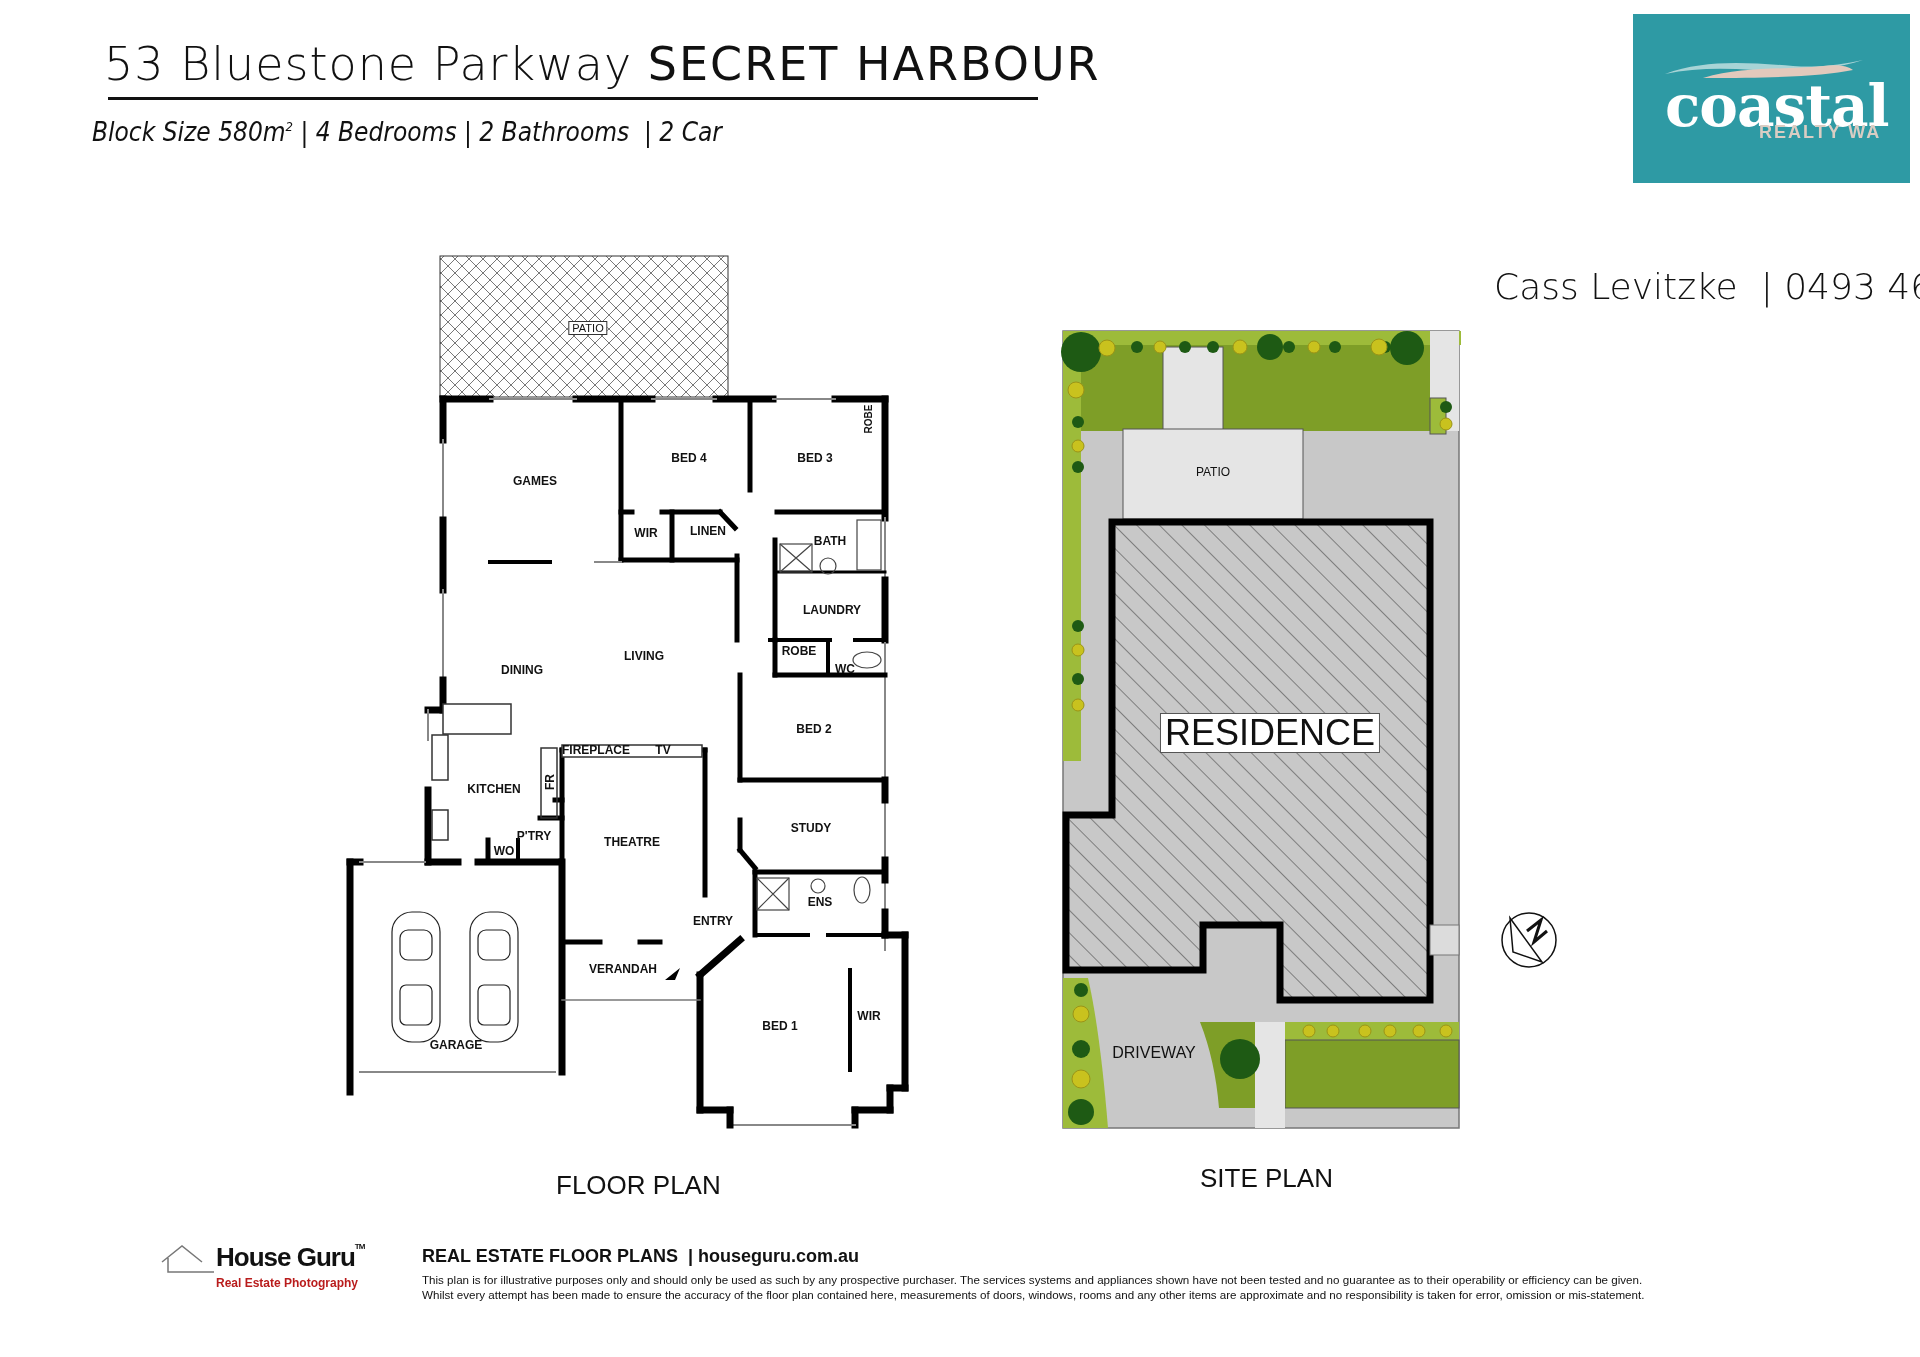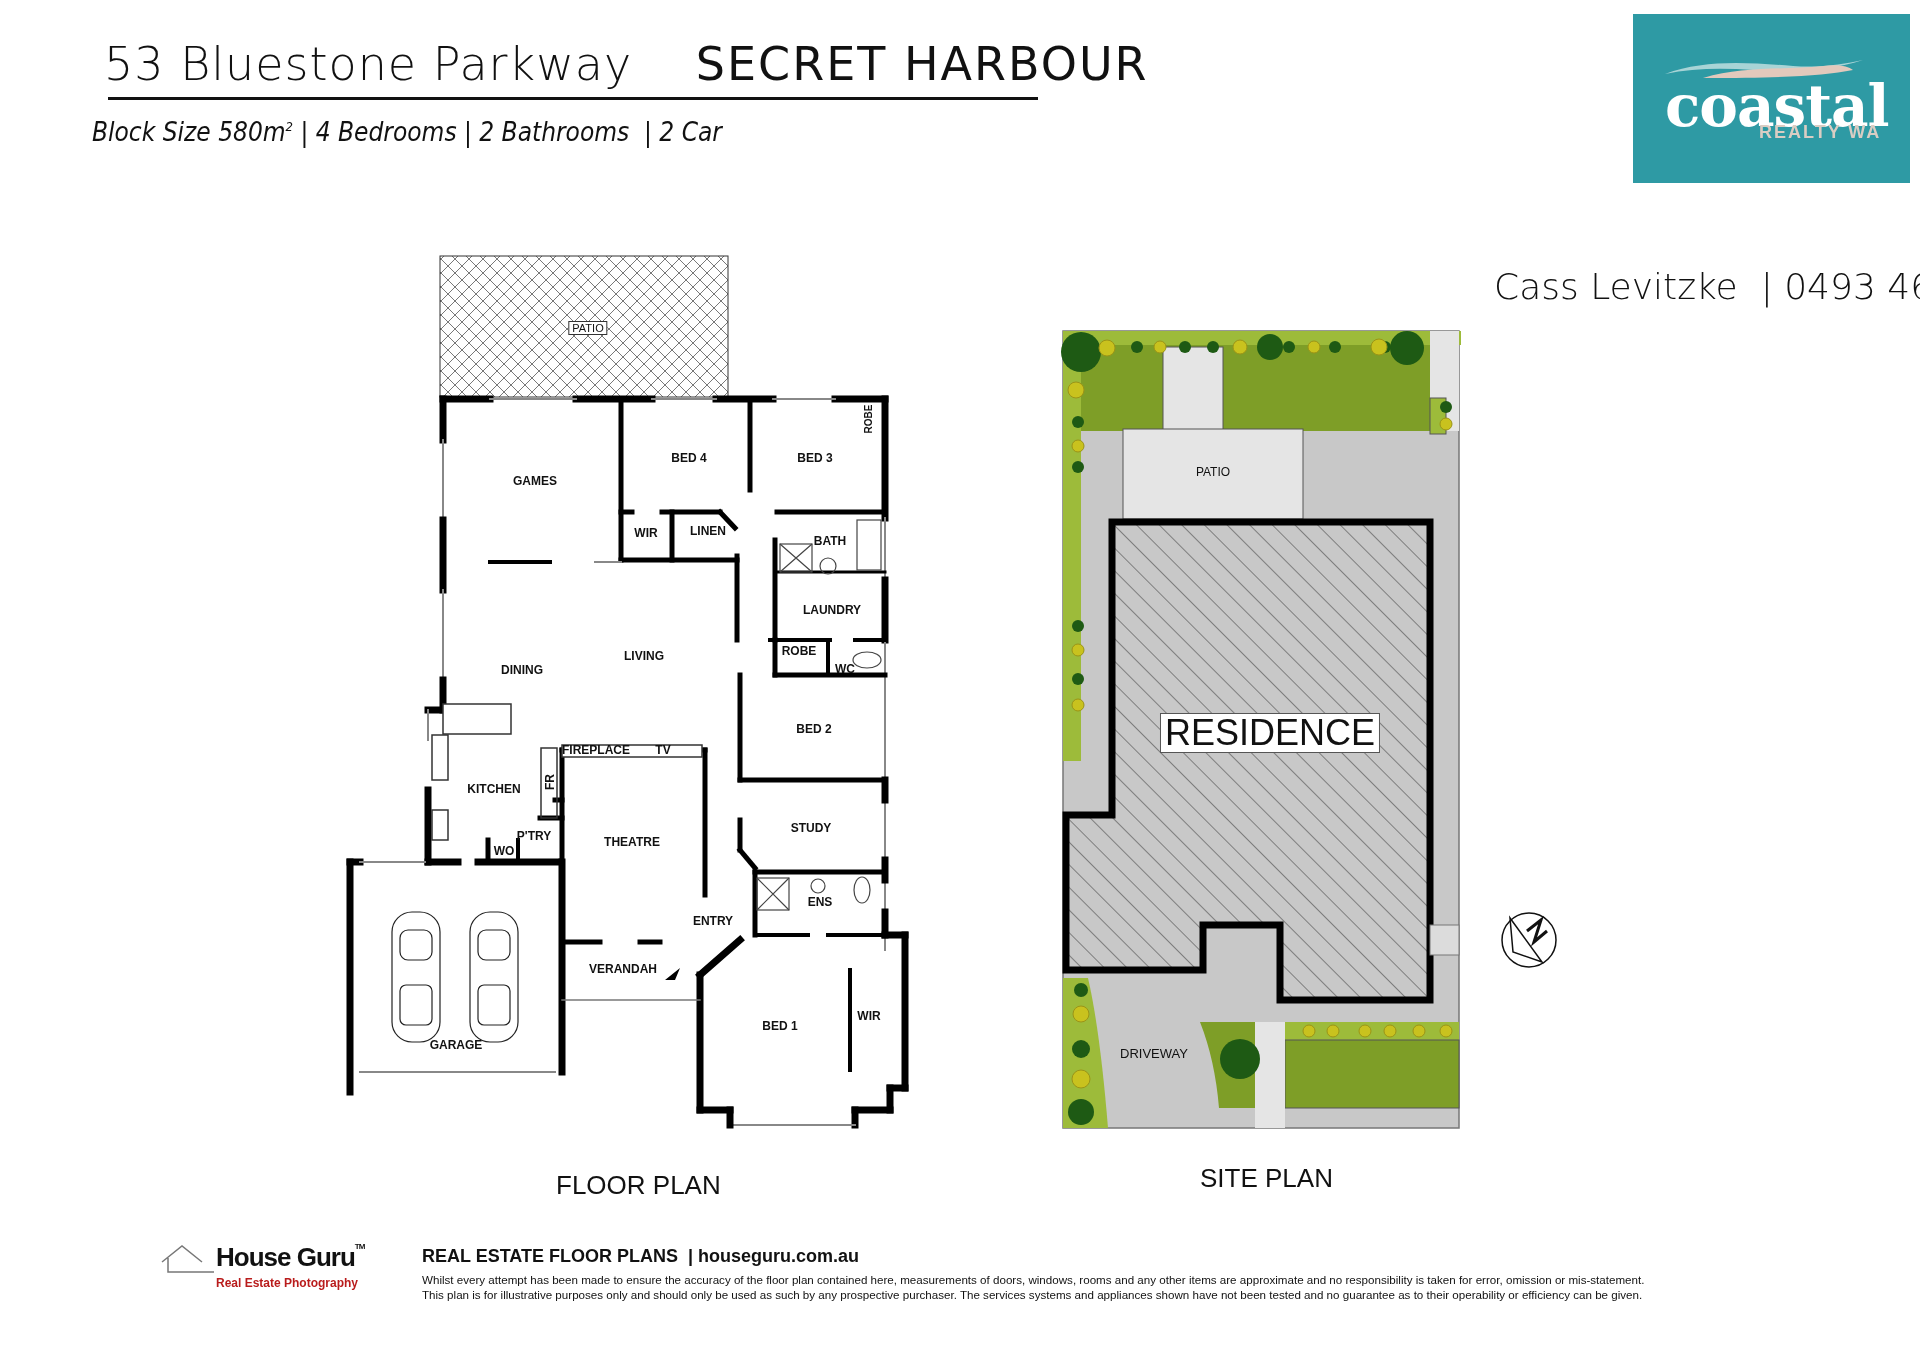--- a/index.html
+++ b/index.html
@@ -7,7 +7,7 @@
   .abs { position:absolute; }
   .title { left:104px; top:34px; font-size:46px; font-weight:300; letter-spacing:1px; white-space:nowrap; line-height:60px; }
   .title .street { font-family:"DejaVu Sans", sans-serif; font-weight:200; }
-  .title .suburb { font-family:"DejaVu Sans", sans-serif; font-weight:400; letter-spacing:2px;margin-left:48px; }
+  .title .suburb { font-family:"DejaVu Sans", sans-serif; font-weight:400; letter-spacing:2px; }
   .title-rule { left:108px; top:97px; width:930px; height:3px; background:#111; }
   .subtitle { left:92px; top:112px; font-size:26px; white-space:nowrap; line-height:30px; font-family:"DejaVu Sans Condensed","DejaVu Sans", sans-serif;font-style:italic; }
   .subtitle sup { font-size:13px; }

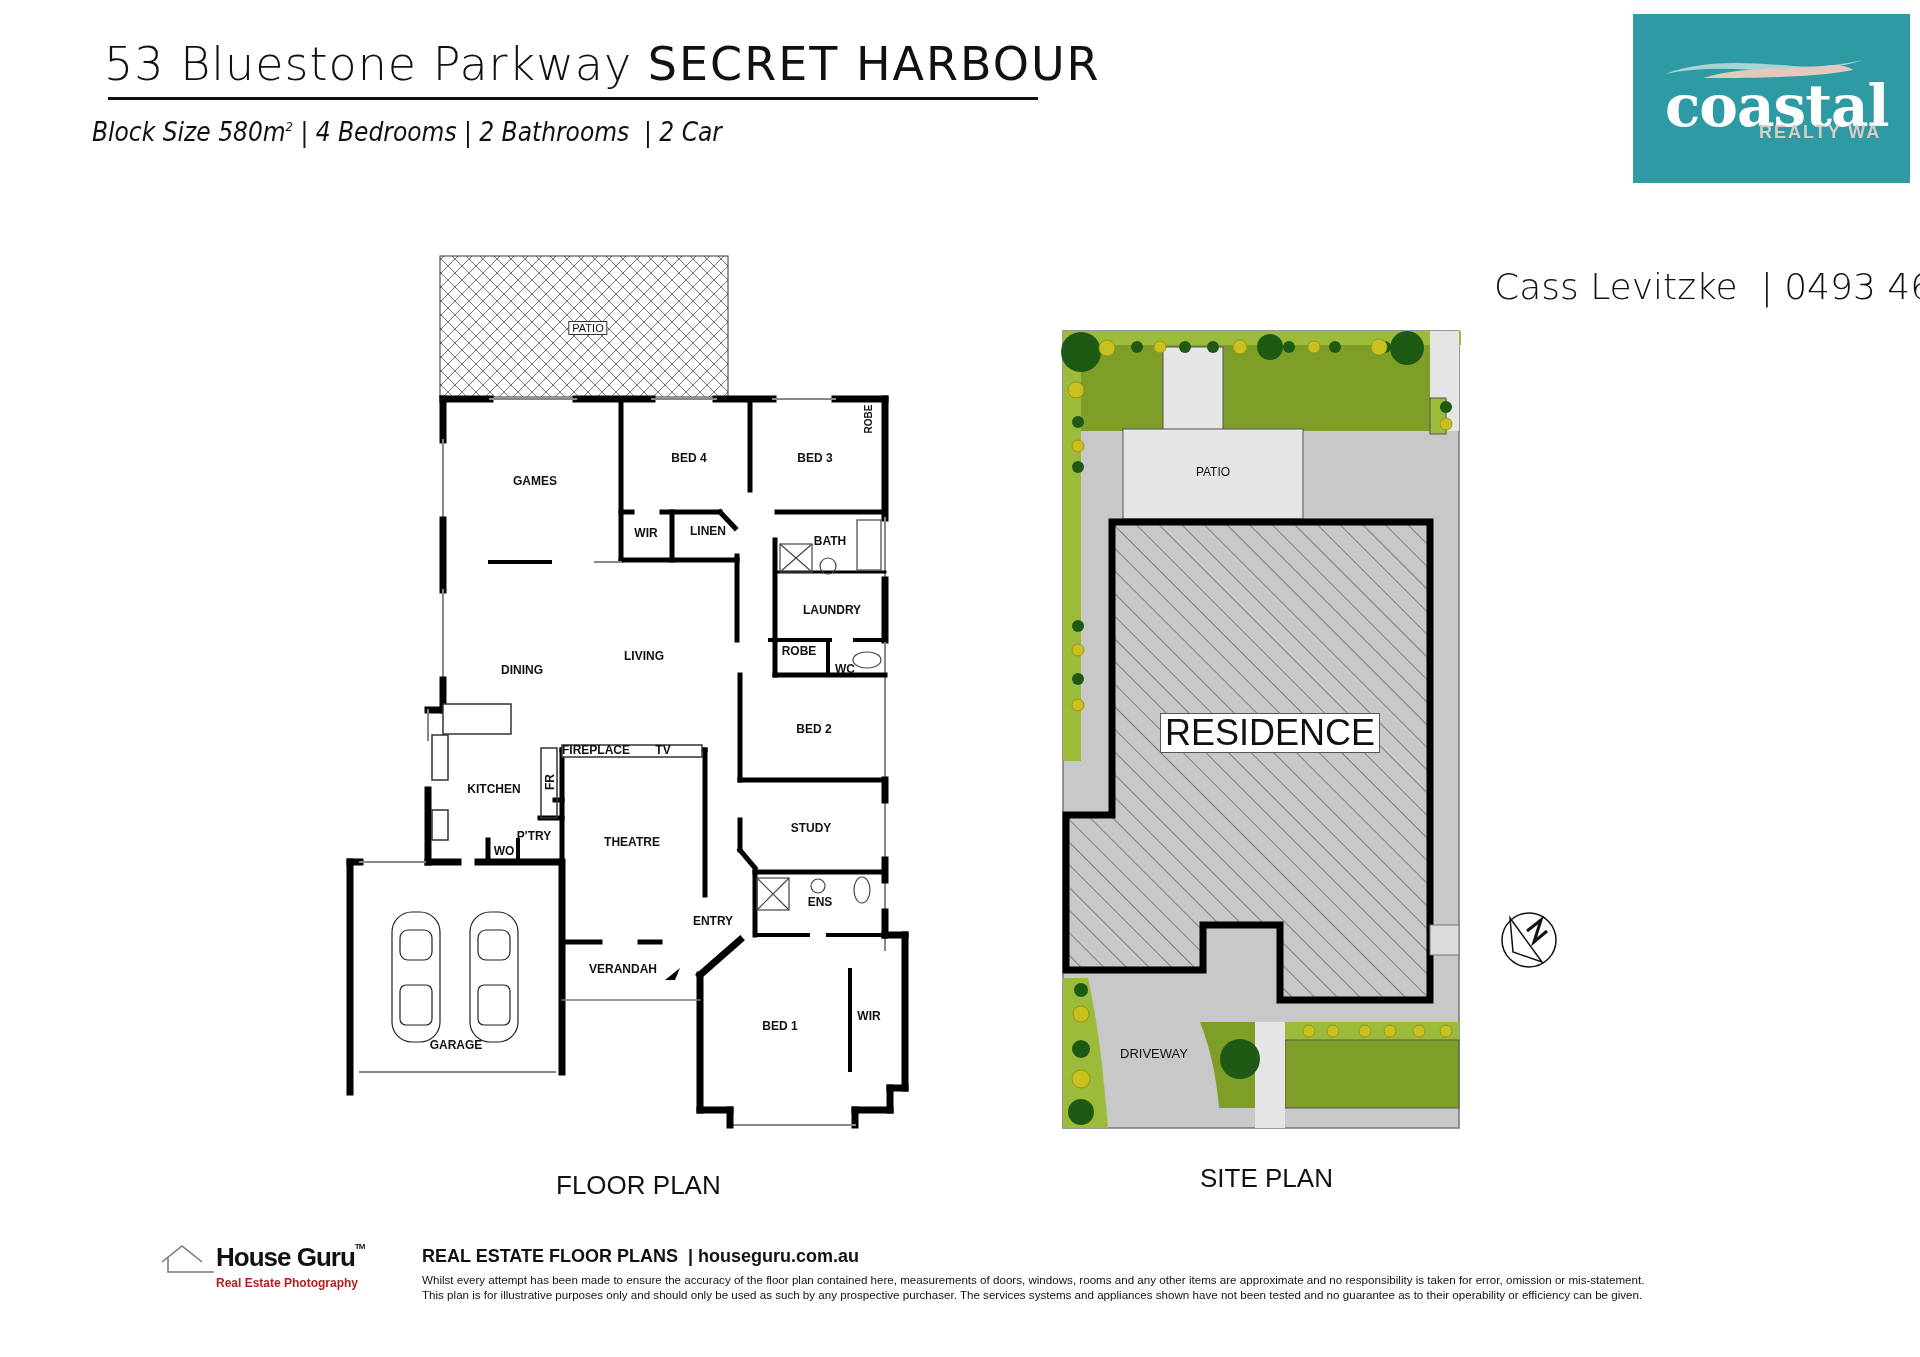--- a/index.html
+++ b/index.html
@@ -291,7 +291,7 @@
 
 <div class="room" style="left:1213px;top:472px;font-weight:normal;font-size:12px">PATIO</div>
 <div class="room" style="left:1270px;top:733px;font-size:36px;font-weight:normal;background:#fff;border:1px solid #555;padding:0 4px;line-height:38px">RESIDENCE</div>
-<div class="room" style="left:1154px;top:1053px;font-weight:normal;font-size:13px">DRIVEWAY</div>
+<div class="room" style="left:1154px;top:1053px;font-weight:normal;font-size:16px">DRIVEWAY</div>
 <div class="abs plan-label" style="left:1200px;top:1163px">SITE PLAN</div>
 
 <div class="abs footer-logo">

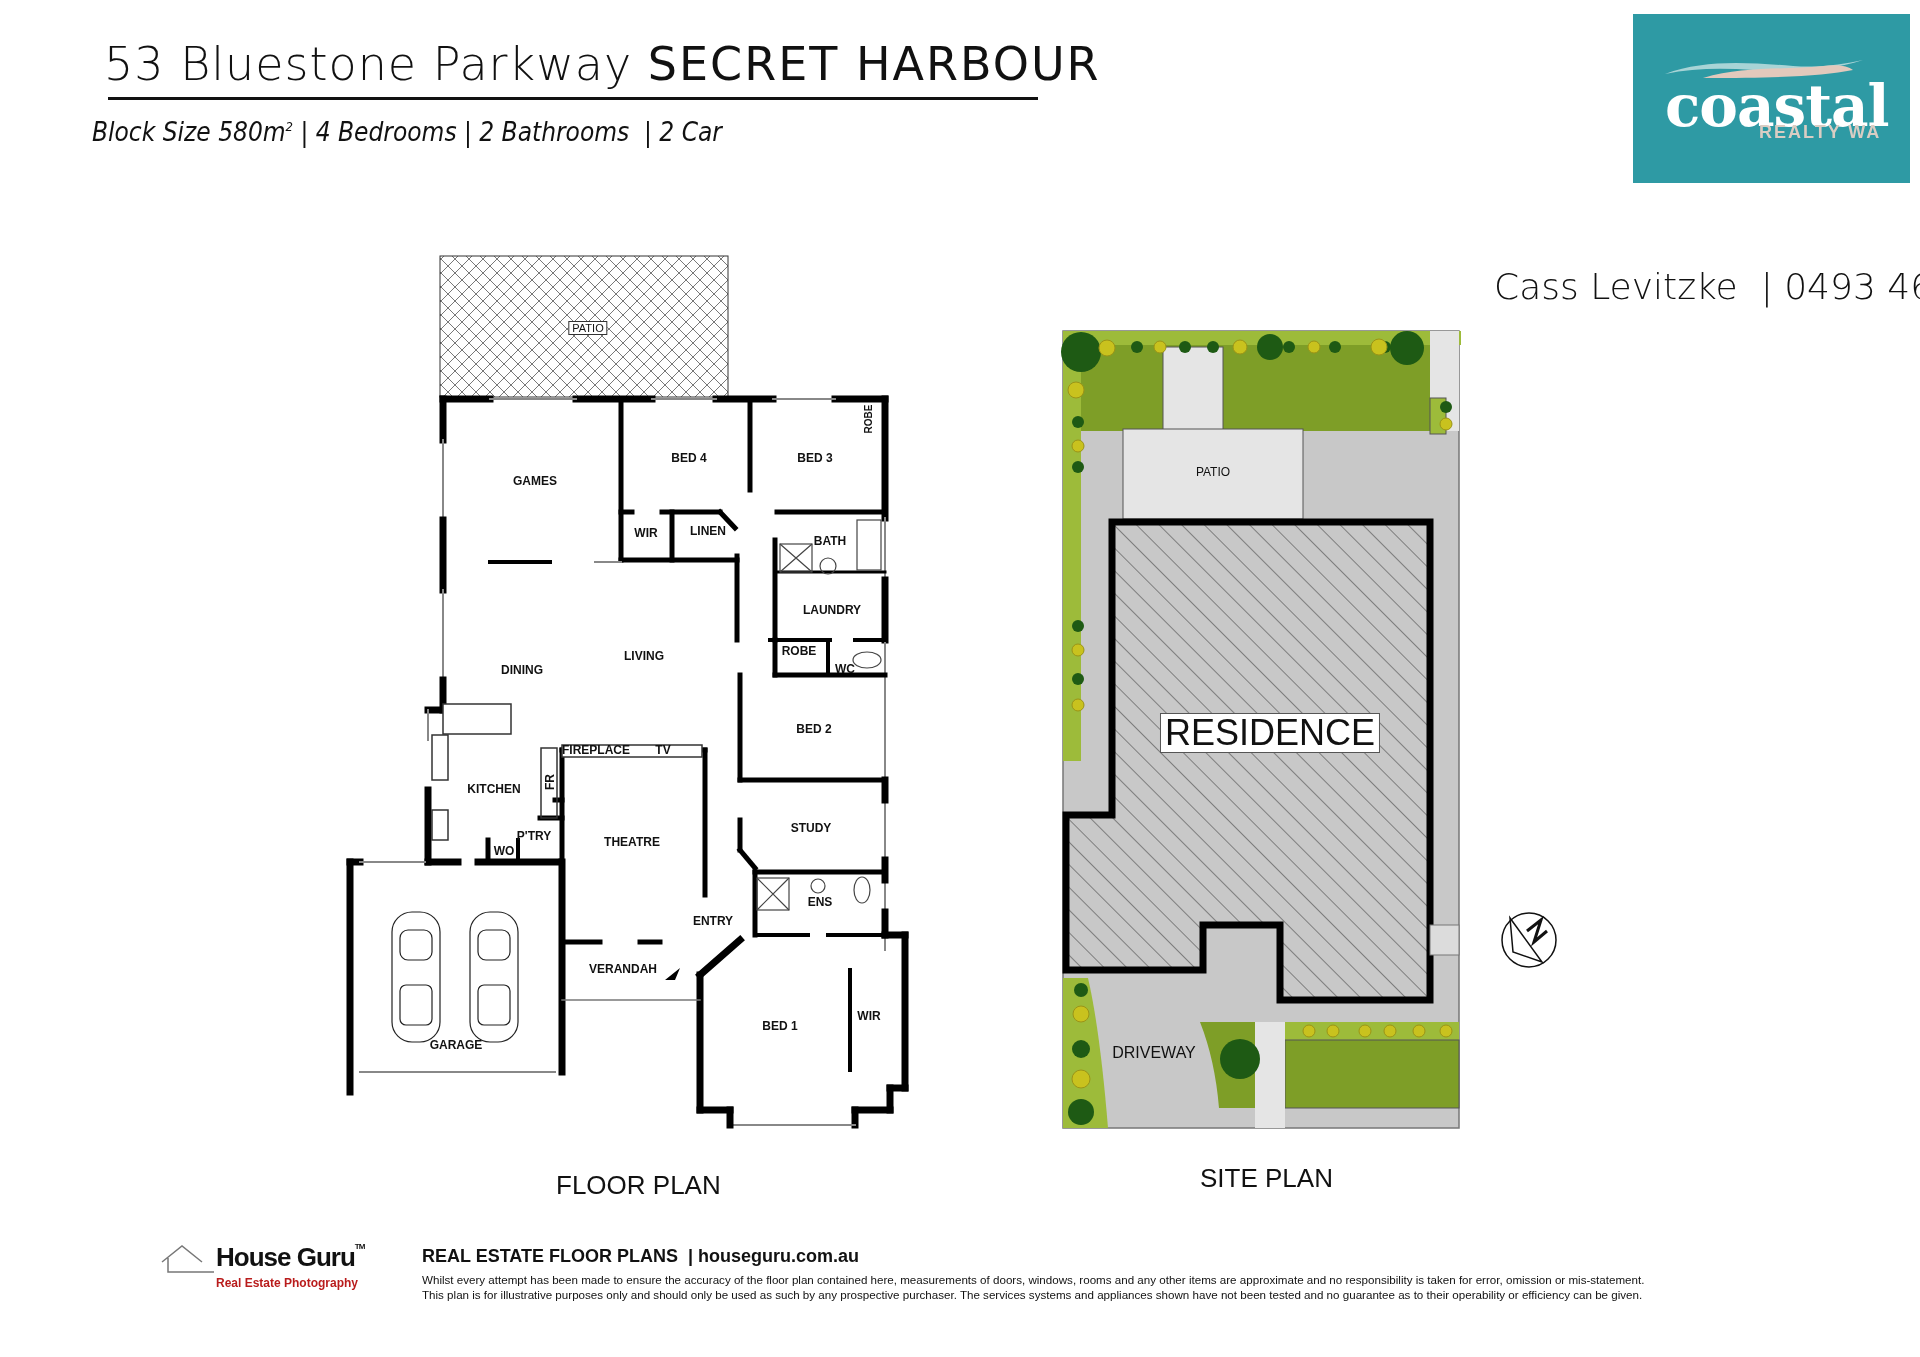--- a/index.html
+++ b/index.html
@@ -303,8 +303,8 @@
 </div>
 <div class="abs footer-head" style="white-space:pre">REAL ESTATE FLOOR PLANS  | houseguru.com.au</div>
 <div class="abs disclaimer">
+  <p>This plan is for illustrative purposes only and should only be used as such by any prospective purchaser. The services systems and appliances shown have not been tested and no guarantee as to their operability or efficiency can be given.</p>
   <p>Whilst every attempt has been made to ensure the accuracy of the floor plan contained here, measurements of doors, windows, rooms and any other items are approximate and no responsibility is taken for error, omission or mis-statement.</p>
-  <p>This plan is for illustrative purposes only and should only be used as such by any prospective purchaser. The services systems and appliances shown have not been tested and no guarantee as to their operability or efficiency can be given.</p>
 </div>
 
 </body></html>

